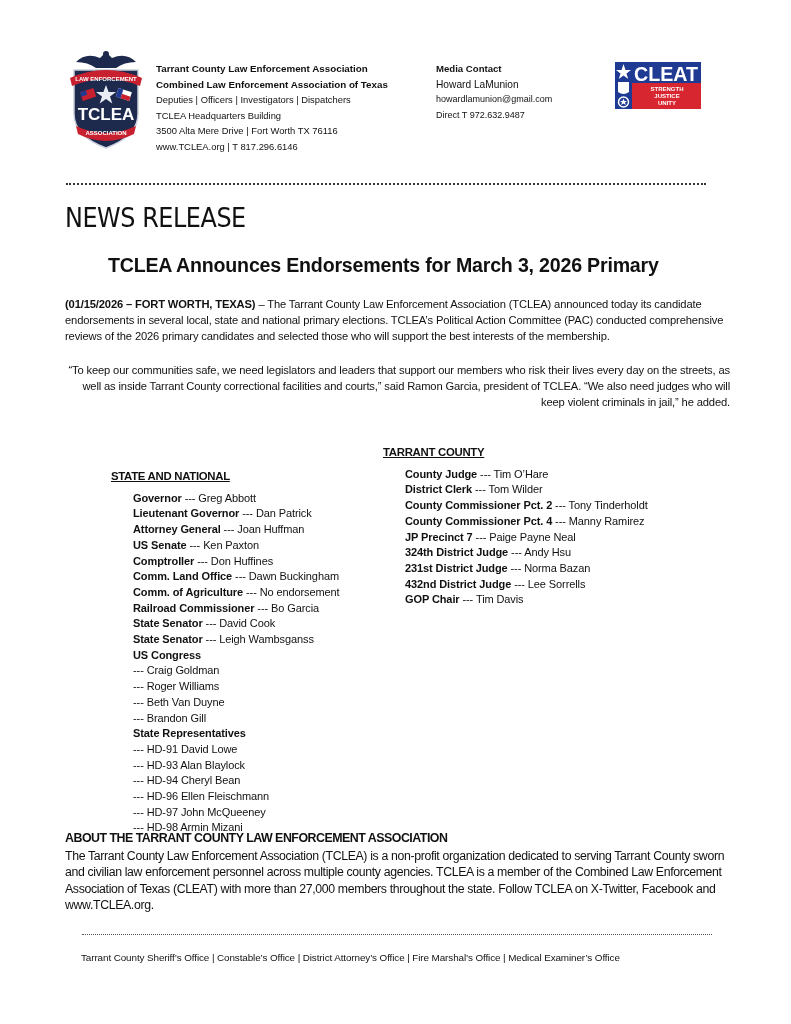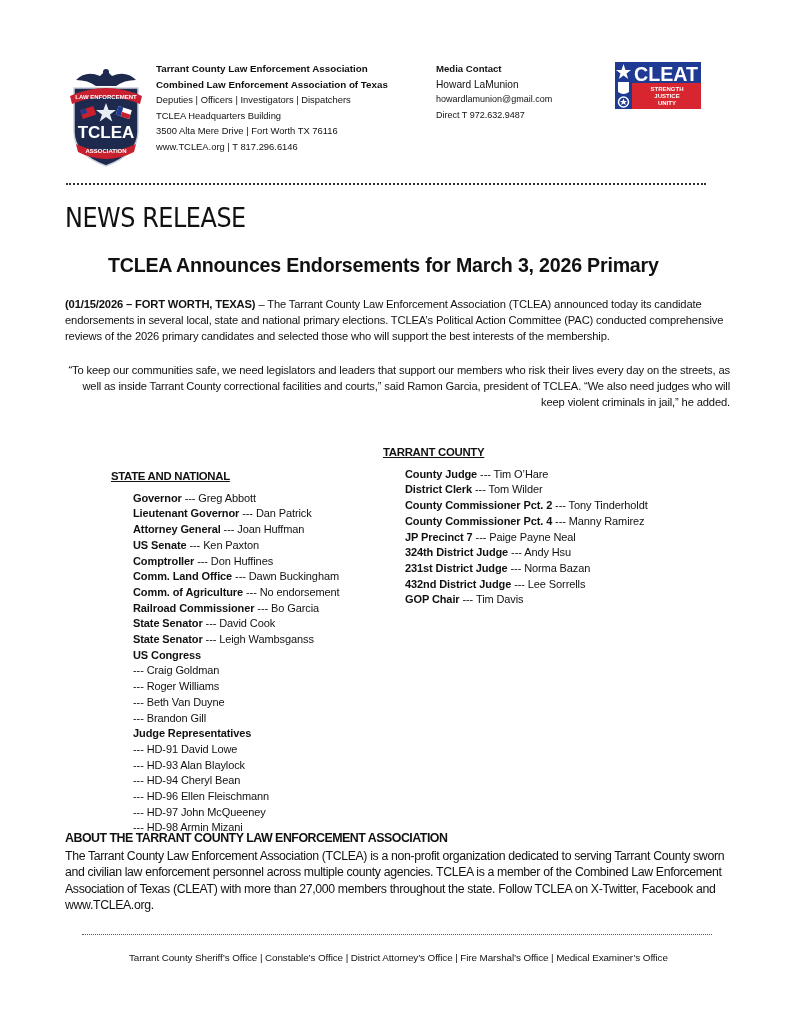--- a/index.html
+++ b/index.html
@@ -10,7 +10,7 @@
     .abs { position: absolute; }
 
     
-    #tclea-logo { left: 66px; top: 66px; width: 80px; height: 102px; }
+    #tclea-logo { left: 66px; top: 48px; width: 80px; height: 102px; }
     .org-block { left: 156px; top: 61px; font-size: 9.4px; line-height: 15.6px; }
     .org-block .b { font-weight: bold; font-size: 9.8px; }
     .contact-block { left: 436px; top: 61px; font-size: 9.6px; line-height: 15.6px; }

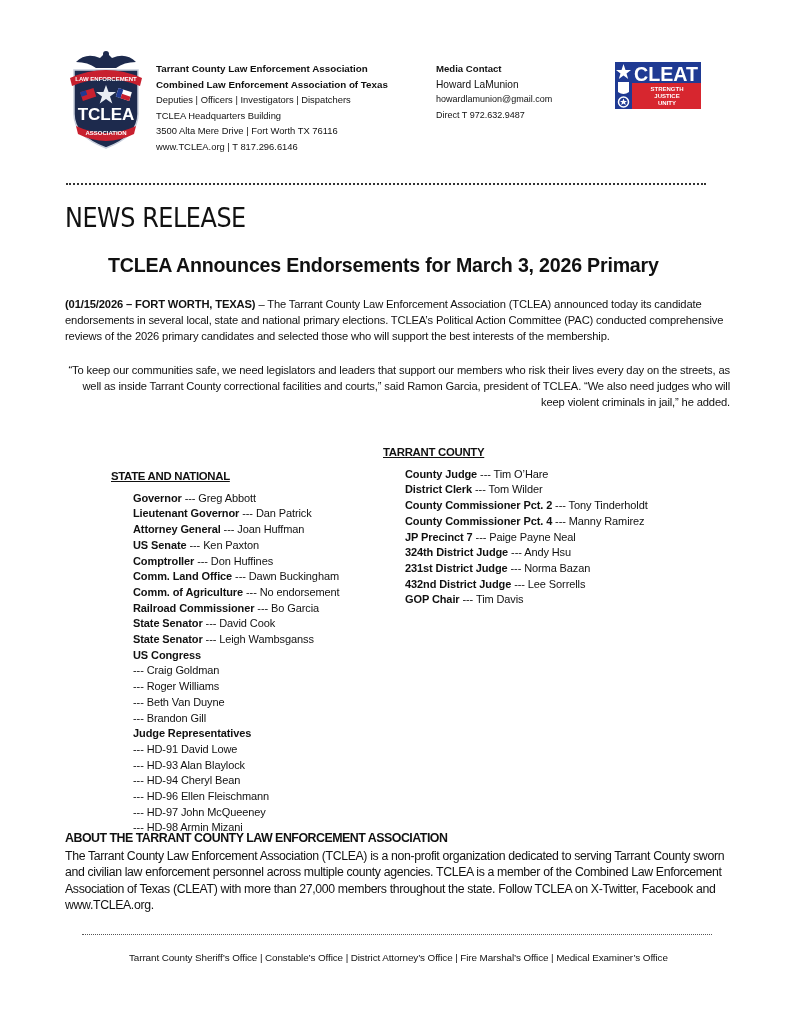--- a/index.html
+++ b/index.html
@@ -155,7 +155,7 @@
       <div class="row">--- Beth Van Duyne</div>
       <div class="row">--- Brandon Gill</div>
     </div>
-  <div class="row office">Judge Representatives</div>
+  <div class="row office">State Representatives</div>
   <div id="reps-list">
       <div class="row">--- HD-91 David Lowe</div>
       <div class="row">--- HD-93 Alan Blaylock</div>

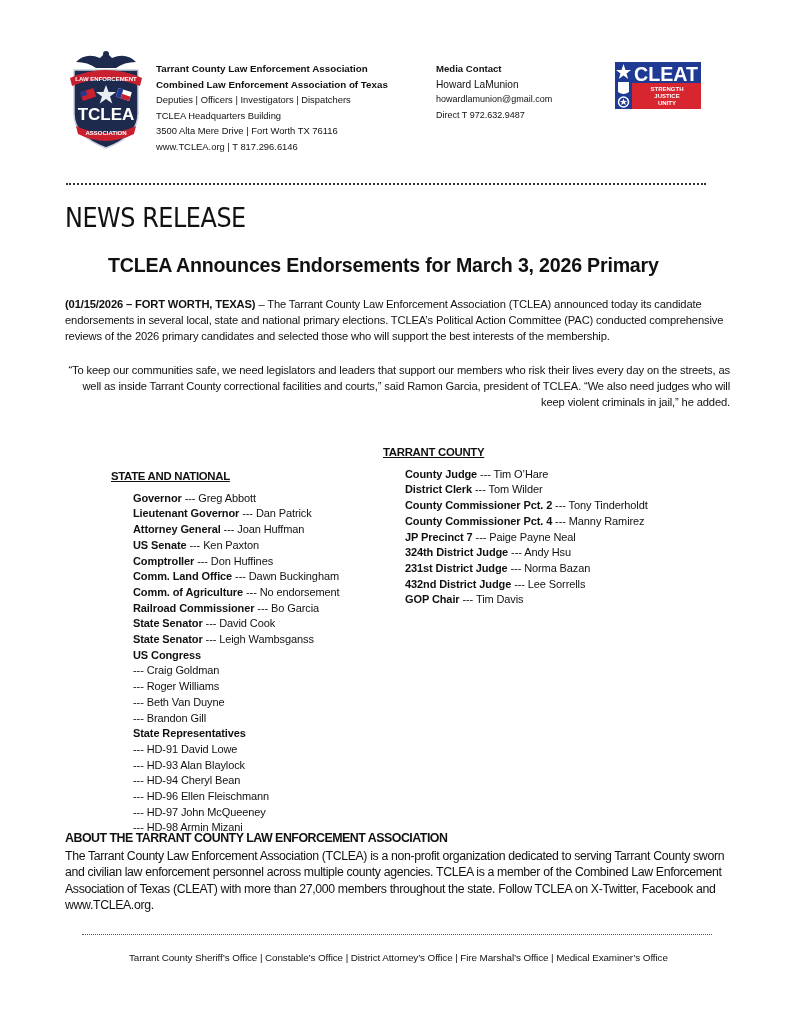--- a/index.html
+++ b/index.html
@@ -60,7 +60,7 @@
     }
 
     #footer-offices {
-      left: 81px; top: 952px; font-size: 9.9px; letter-spacing: -0.1px; white-space: nowrap; margin-left: 48px;
+      left: 81px; top: 952px; font-size: 9.9px; letter-spacing: -0.1px; white-space: nowrap;
     }
   </style>
 </head>

